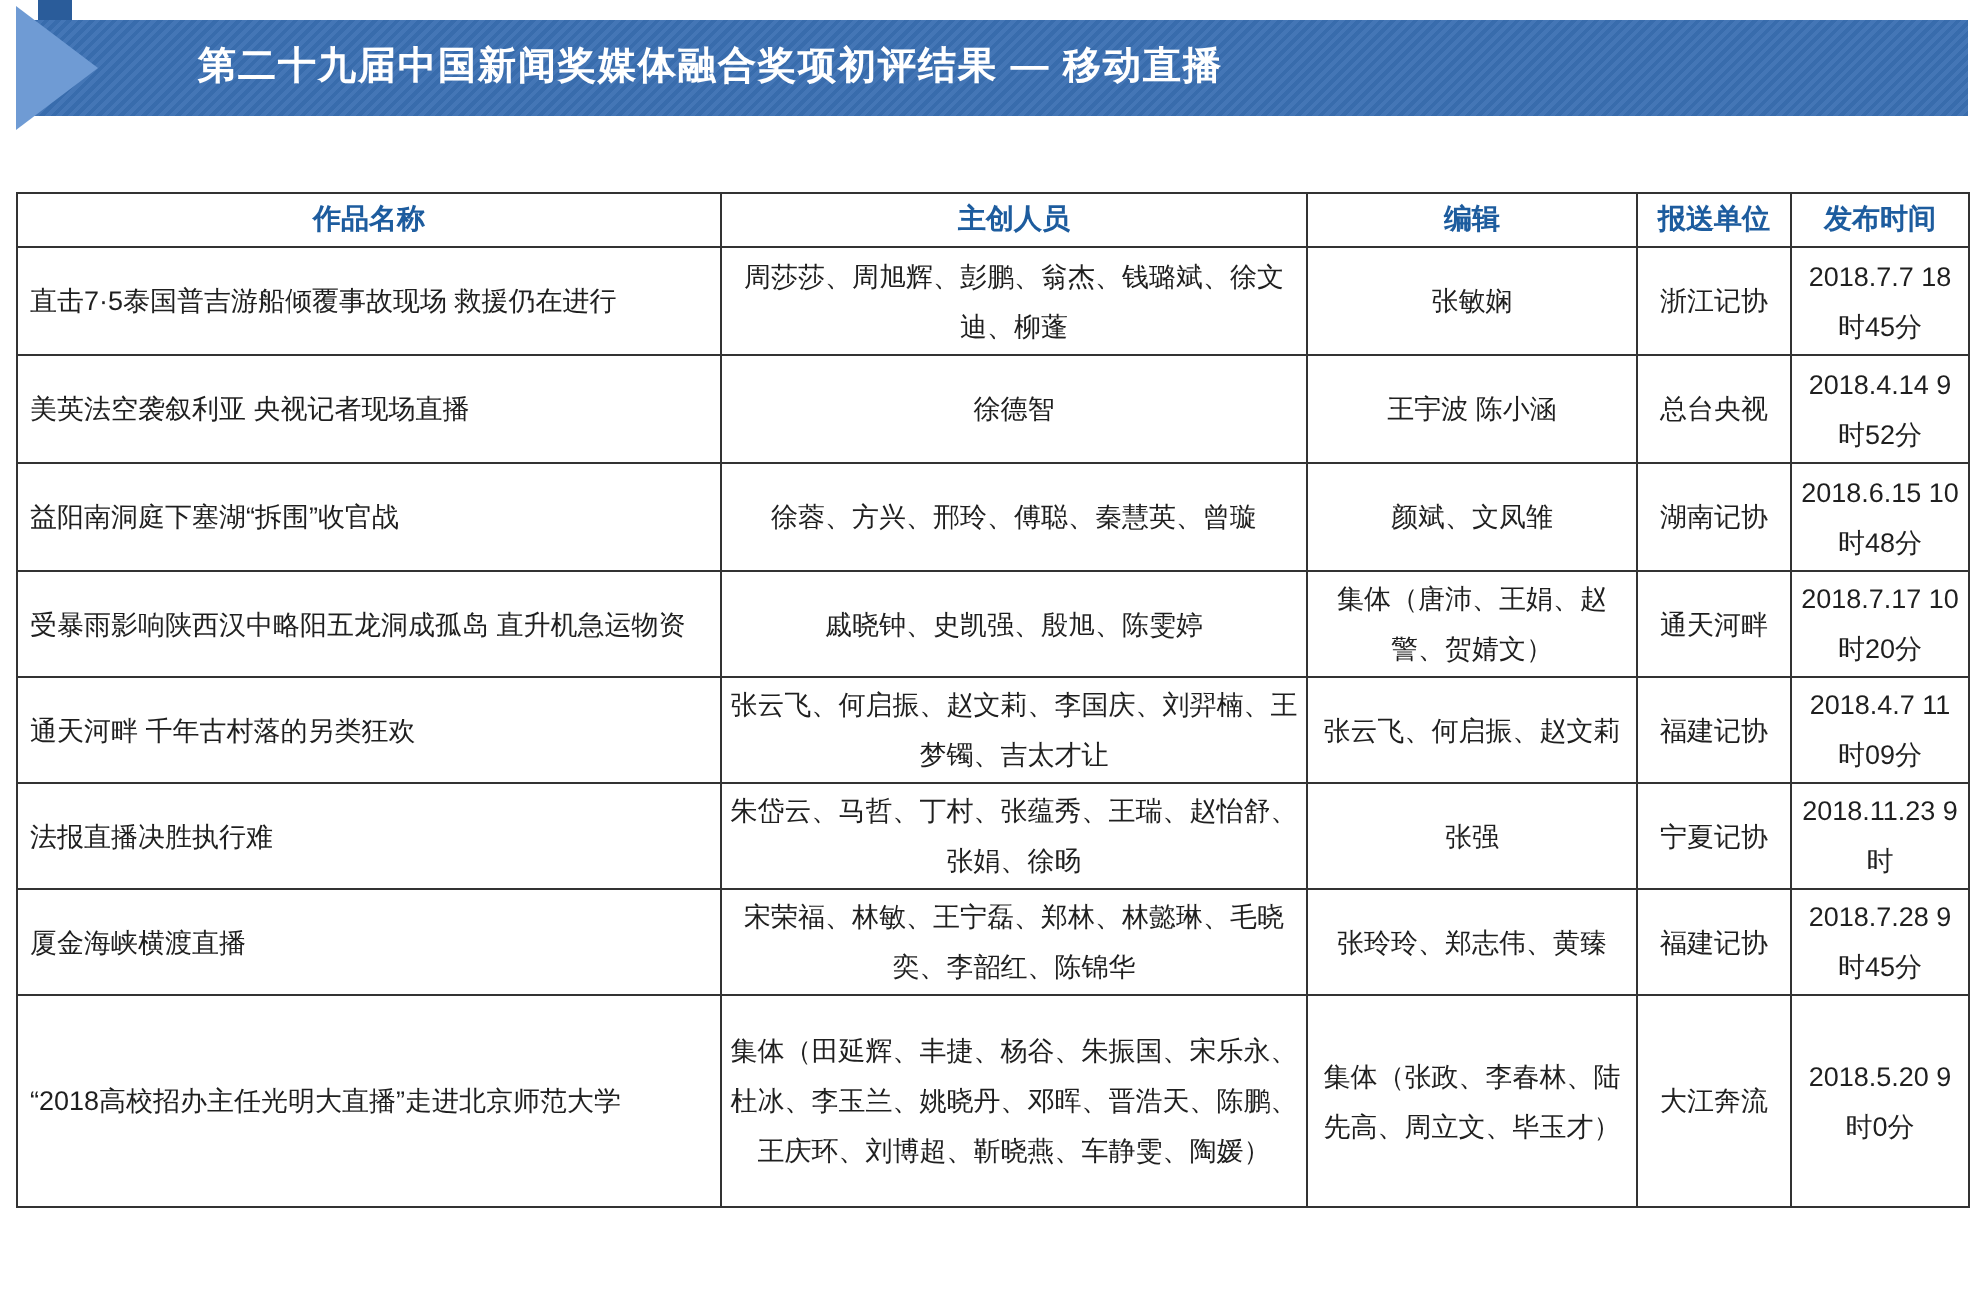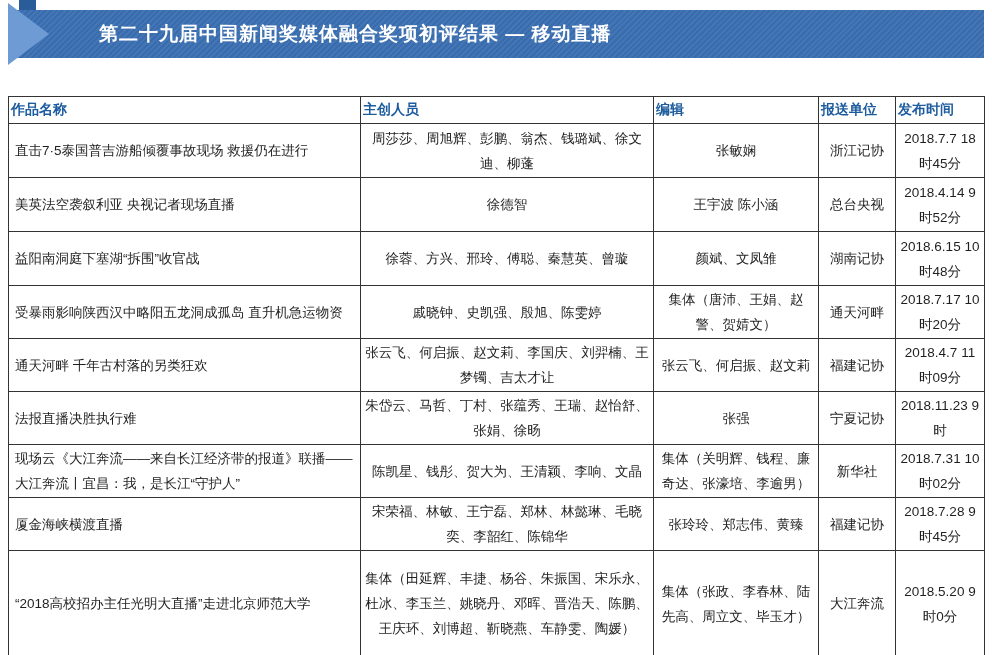--- a/index.html
+++ b/index.html
@@ -31,7 +31,7 @@
   th,td{ border:1px solid #333333; overflow:hidden; }
   th{
     height:27px; color:#1d5c9e; font-size:14px; font-weight:bold;
-    text-align:left; vertical-align:middle; padding:0 2px;
+    text-align:center; vertical-align:middle; padding:0 2px;
   }
   td{
     color:#1f1f1f; font-size:13.5px; line-height:25px;

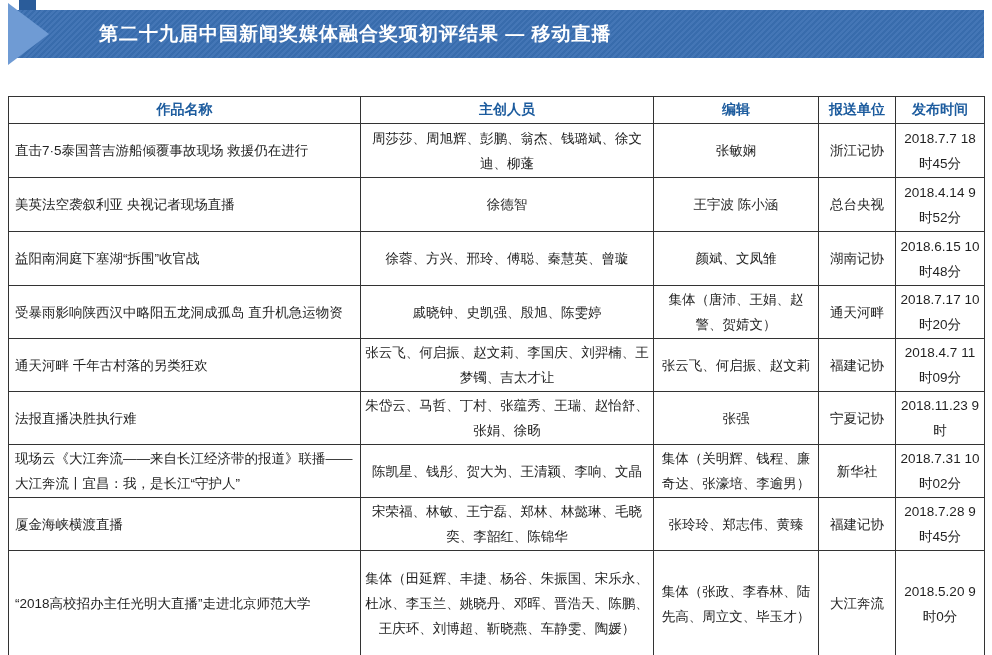--- a/index.html
+++ b/index.html
@@ -111,13 +111,6 @@
         <td>宁夏记协</td>
         <td>2018.11.23 9时</td>
       </tr>
-      <tr class="h52">
-        <td class="work">现场云《大江奔流——来自长江经济带的报道》联播——大江奔流丨宜昌：我，是长江“守护人”</td>
-        <td>陈凯星、钱彤、贺大为、王清颖、李响、文晶</td>
-        <td>集体（关明辉、钱程、廉奇达、张濠培、李逾男）</td>
-        <td>新华社</td>
-        <td>2018.7.31 10时02分</td>
-      </tr>
       <tr class="h53">
         <td class="work">厦金海峡横渡直播</td>
         <td>宋荣福、林敏、王宁磊、郑林、林懿琳、毛晓奕、李韶红、陈锦华</td>

